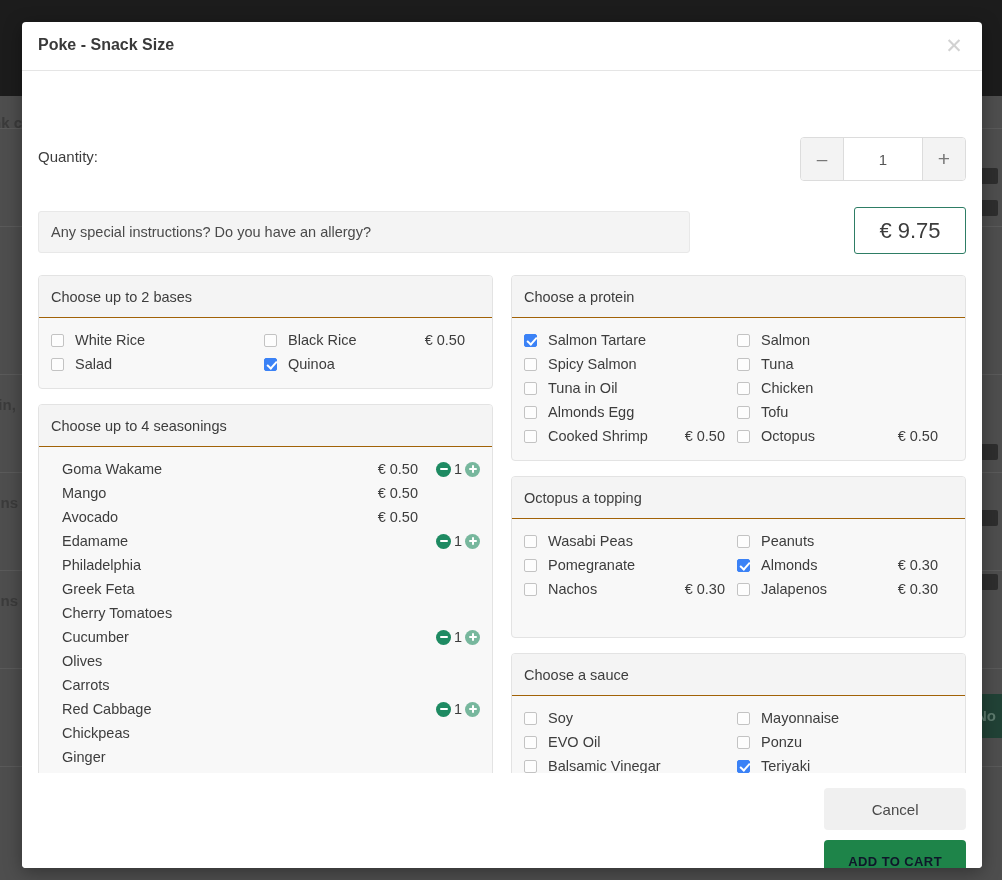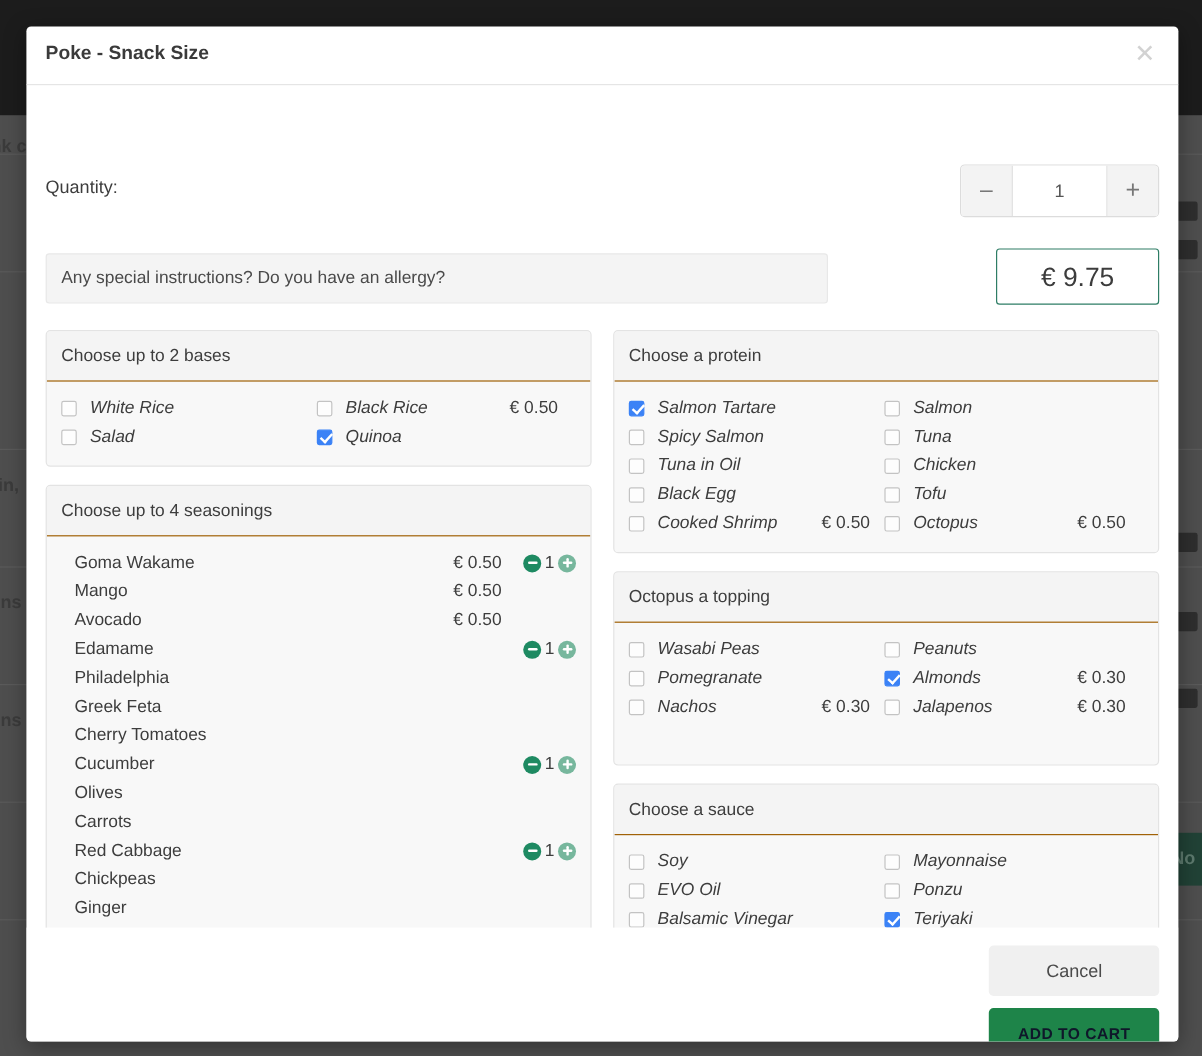--- a/index.html
+++ b/index.html
@@ -128,7 +128,7 @@
   .notes::placeholder { color: #4a4a4a; opacity: 1; }
   .price-box {
     position: absolute; right: 16px; top: 136px;
-    width: 136px; height: 47px;
+    width: 112px; height: 47px;
     border: 1px solid #2e7d65;
     border-radius: 3px;
     background: #fff;

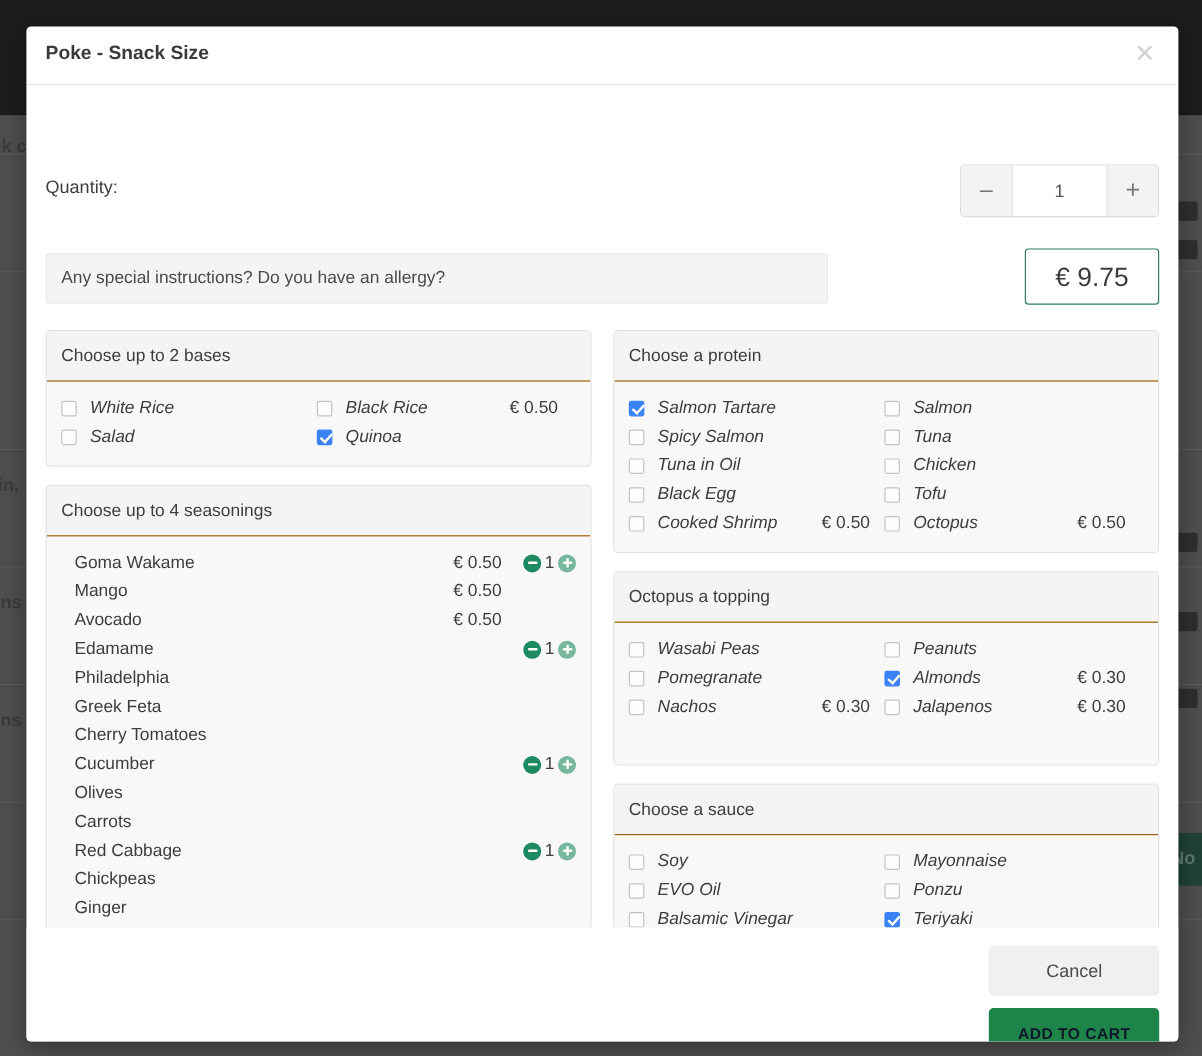--- a/index.html
+++ b/index.html
@@ -198,7 +198,7 @@
     border-width: 0 2px 2px 0;
     transform: rotate(42deg);
   }
-  .opt .lbl { white-space: nowrap; font-style: italic; }
+  .opt .lbl { white-space: nowrap; }
   .opt .price {
     margin-left: auto;
     padding-right: 0px;

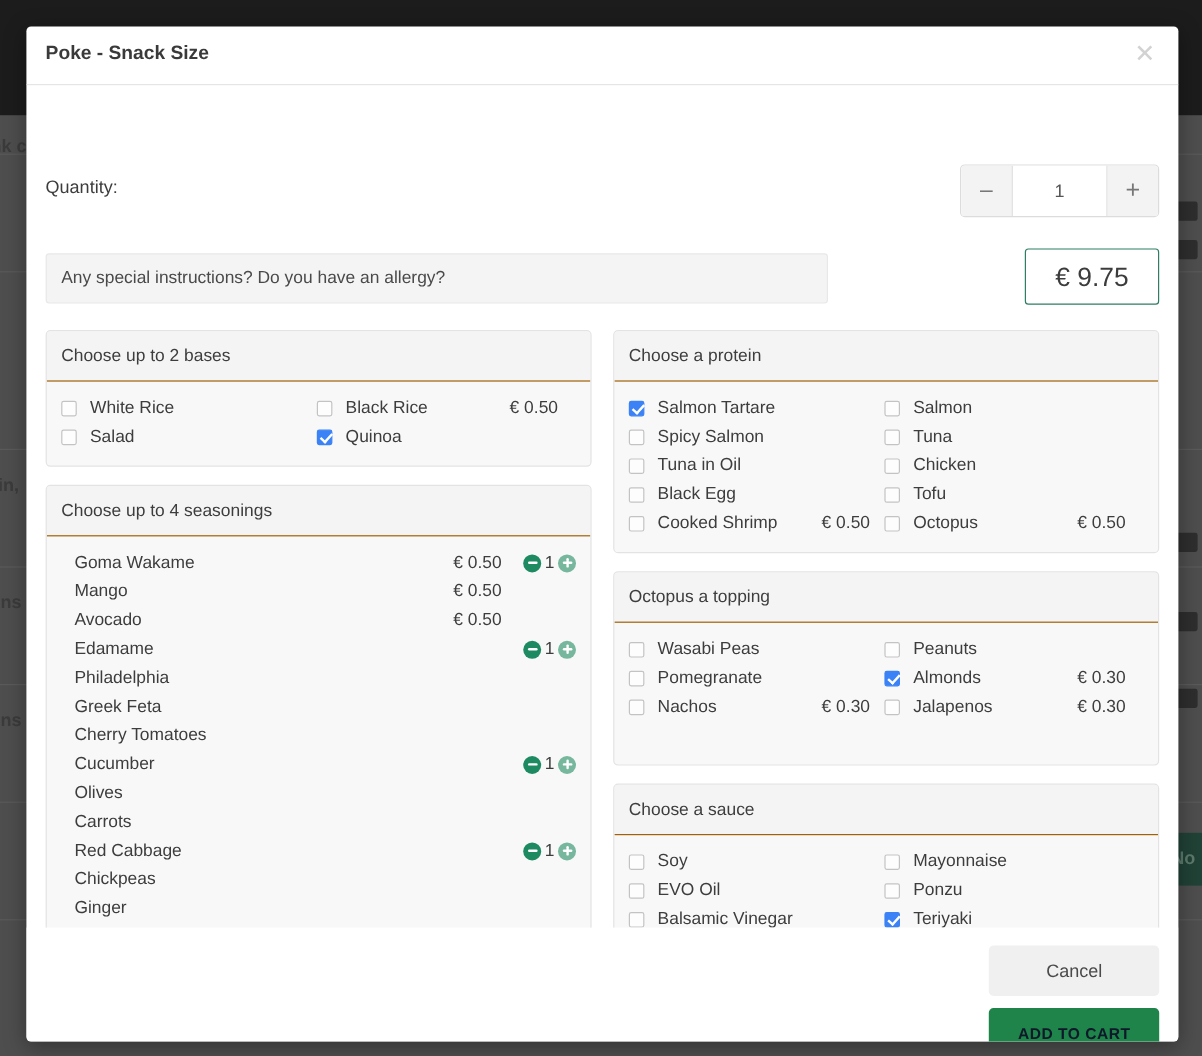--- a/index.html
+++ b/index.html
@@ -509,7 +509,7 @@
                 </div>
                 <div class="opt">
                   <span class="cb"></span>
-                  <span class="lbl">Black Egg</span>
+                  <span class="lbl">Almonds Egg</span>
                 </div>
                 <div class="opt">
                   <span class="cb"></span>

